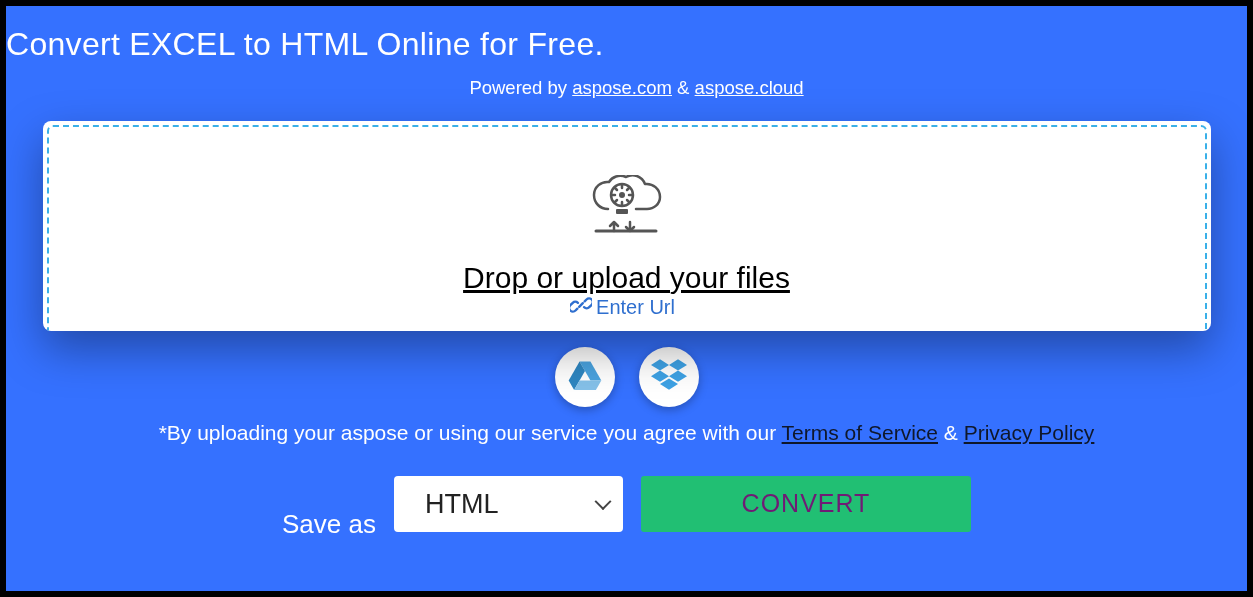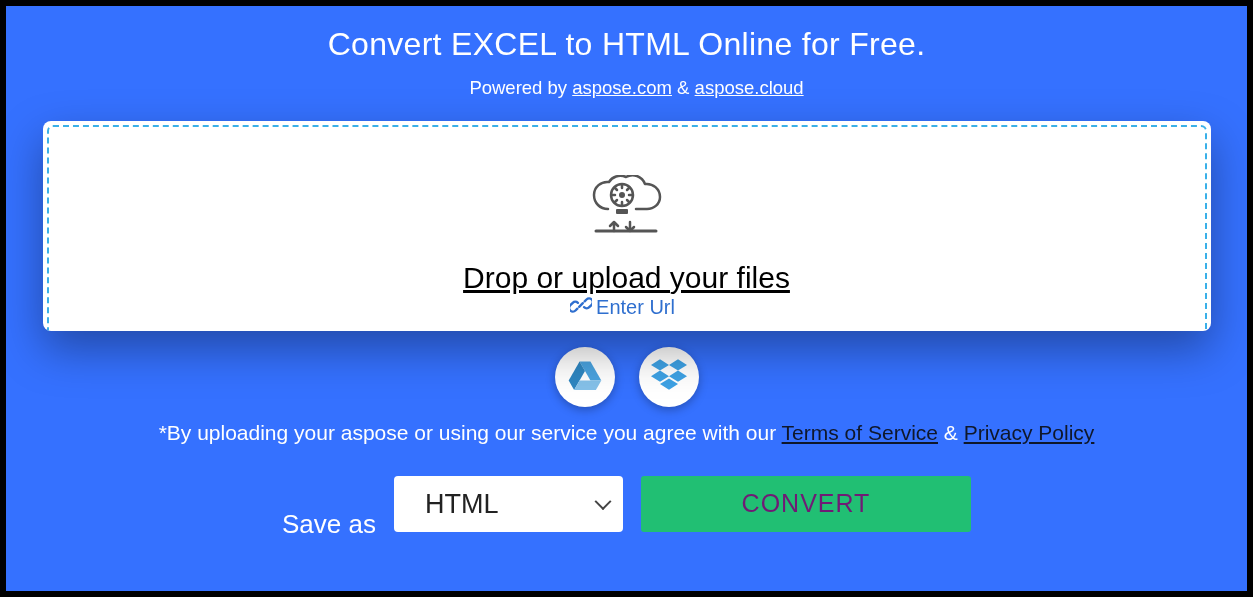--- a/index.html
+++ b/index.html
@@ -17,7 +17,6 @@
     background: #3571ff;
   }
   .title {
-    text-align: center;
     font-size: 32px;
     font-weight: 300;
     padding-top: 20px;

